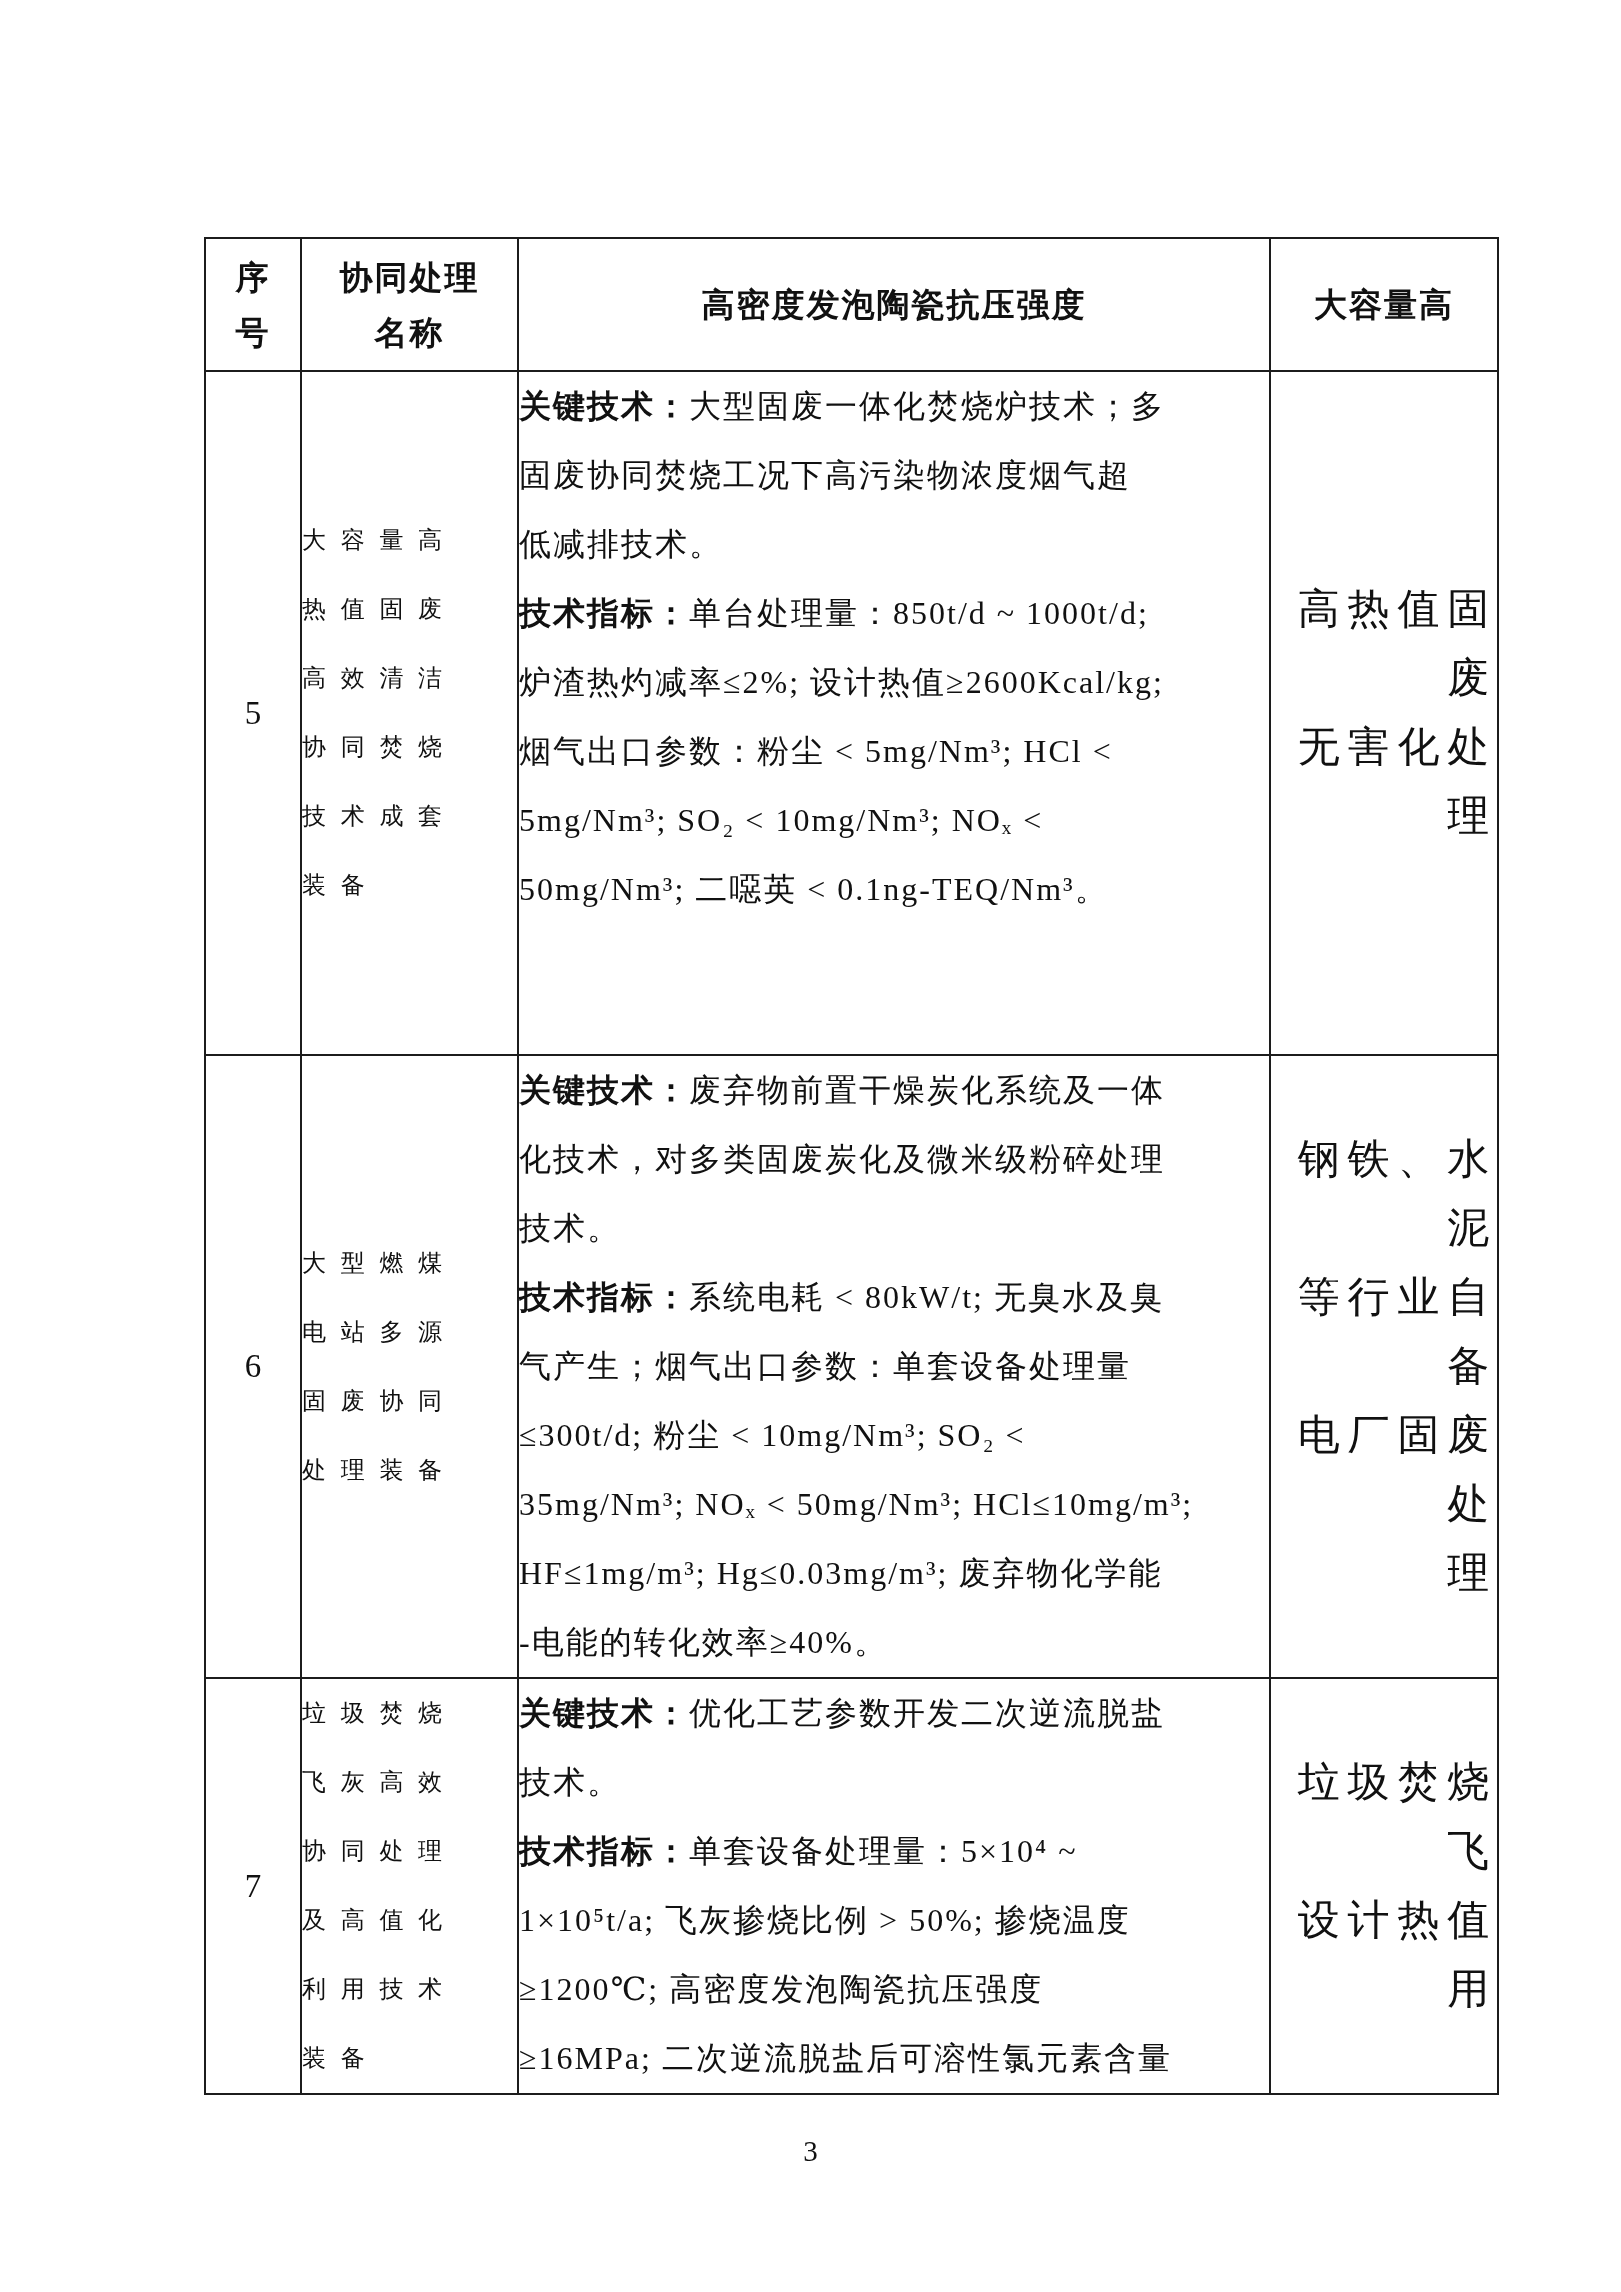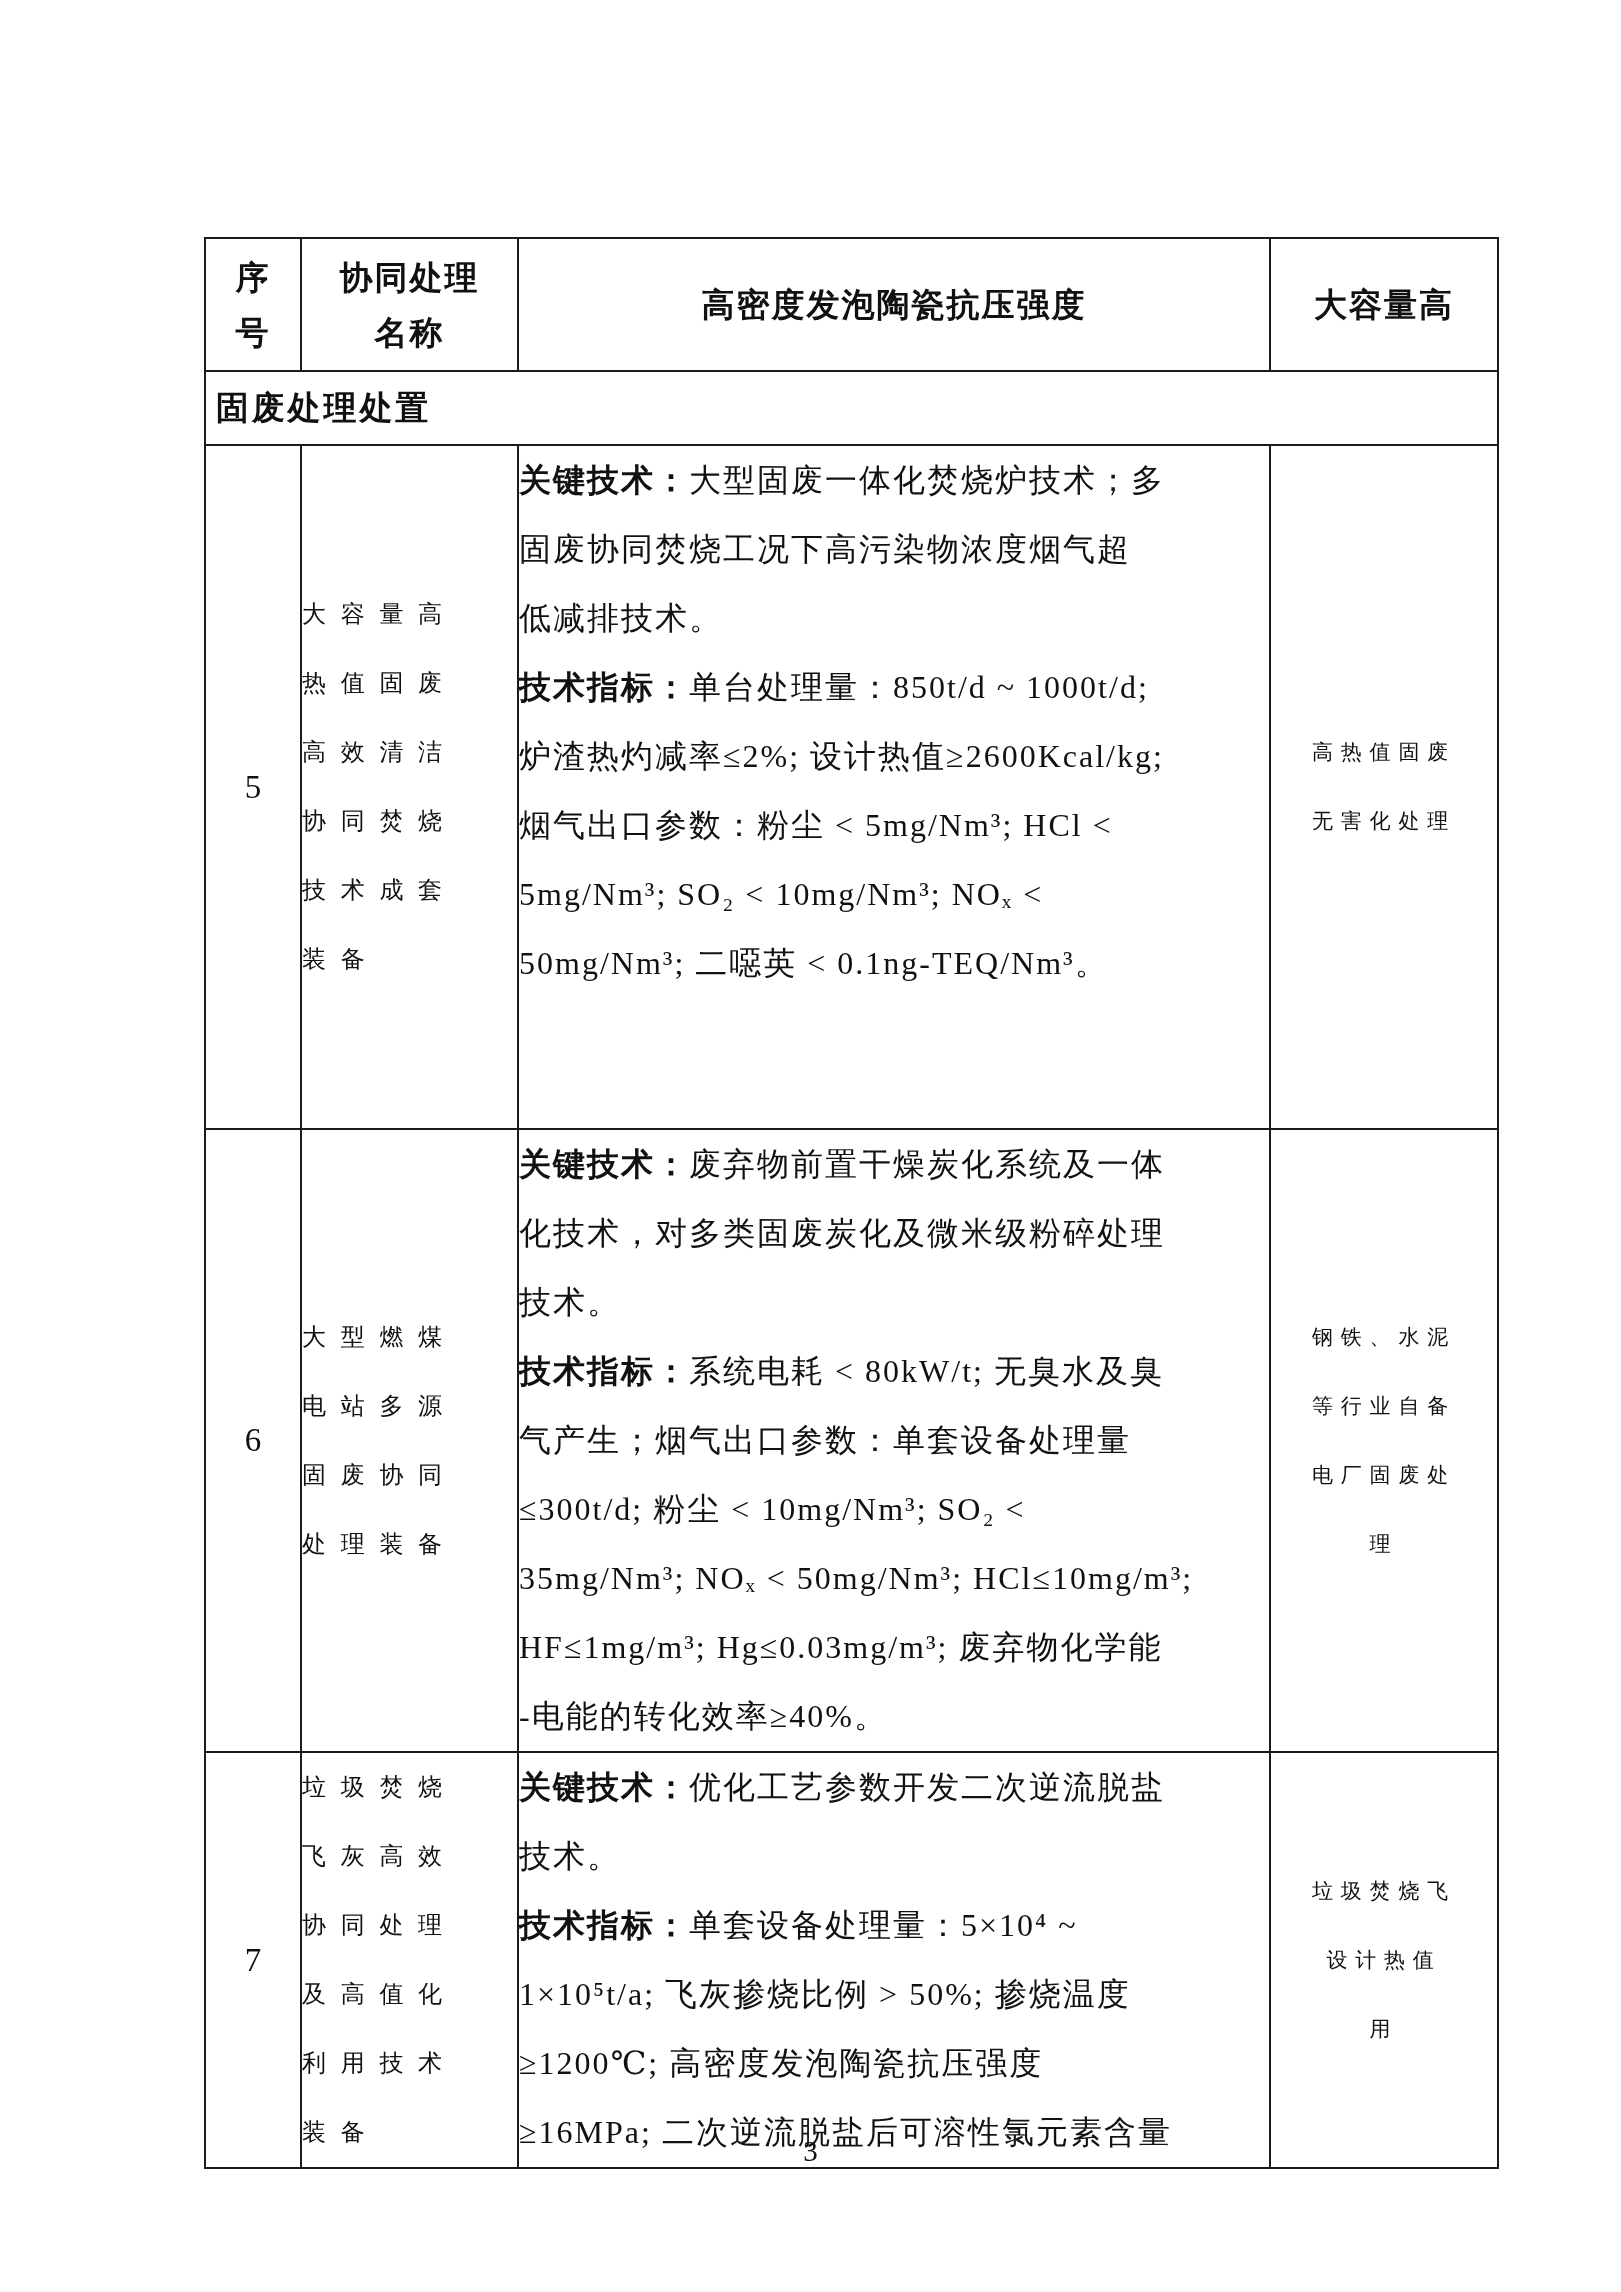--- a/index.html
+++ b/index.html
@@ -120,9 +120,6 @@
       <th>大容量高</th>
     </tr>
 
-    <tr class="section-row">
-      <td colspan="4">固废处理处置</td>
-    </tr>
 
     <tr class="r5">
       <td class="no-cell">5</td>

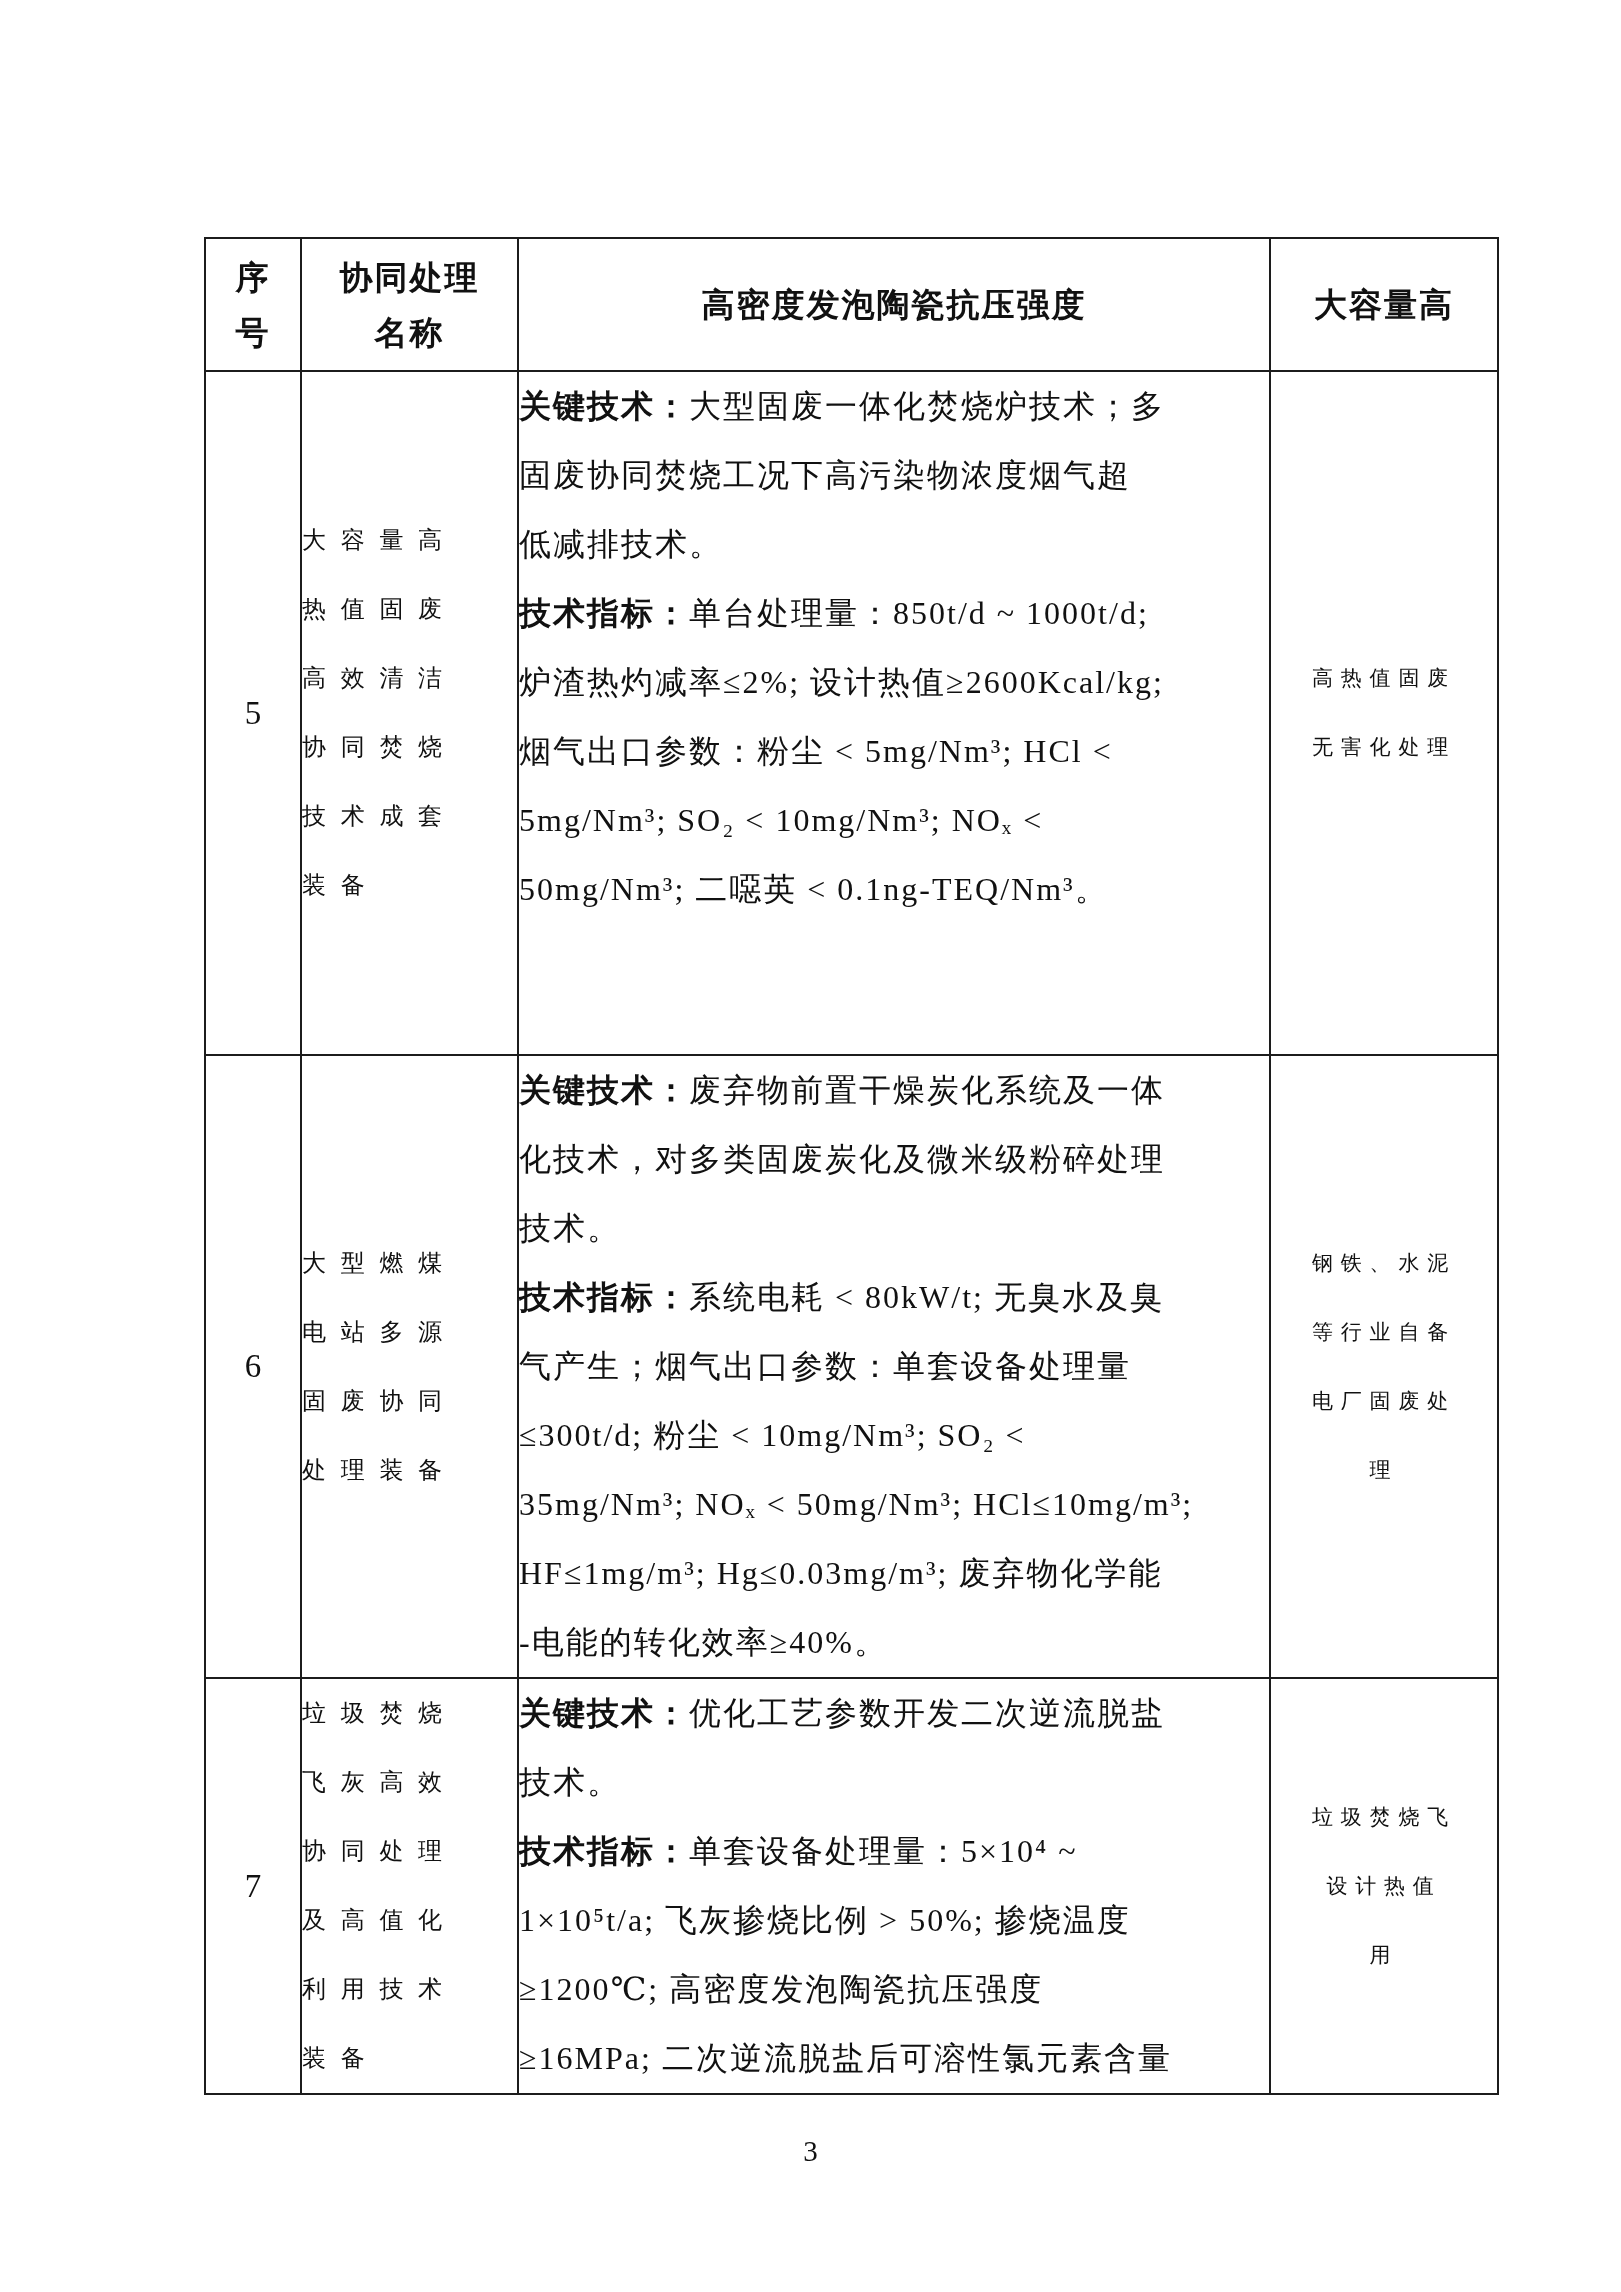--- a/index.html
+++ b/index.html
@@ -82,11 +82,11 @@
   td.scope-cell{
     vertical-align:middle;
     white-space:pre-line;
-    font-size:21px;
+    font-size:42px;
     line-height:69px;
     letter-spacing:7.8px;
     padding:0 2px 0 13.7px;
-    text-align:center;
+    text-align:right;
   }
   .page-number{
     position:absolute;

